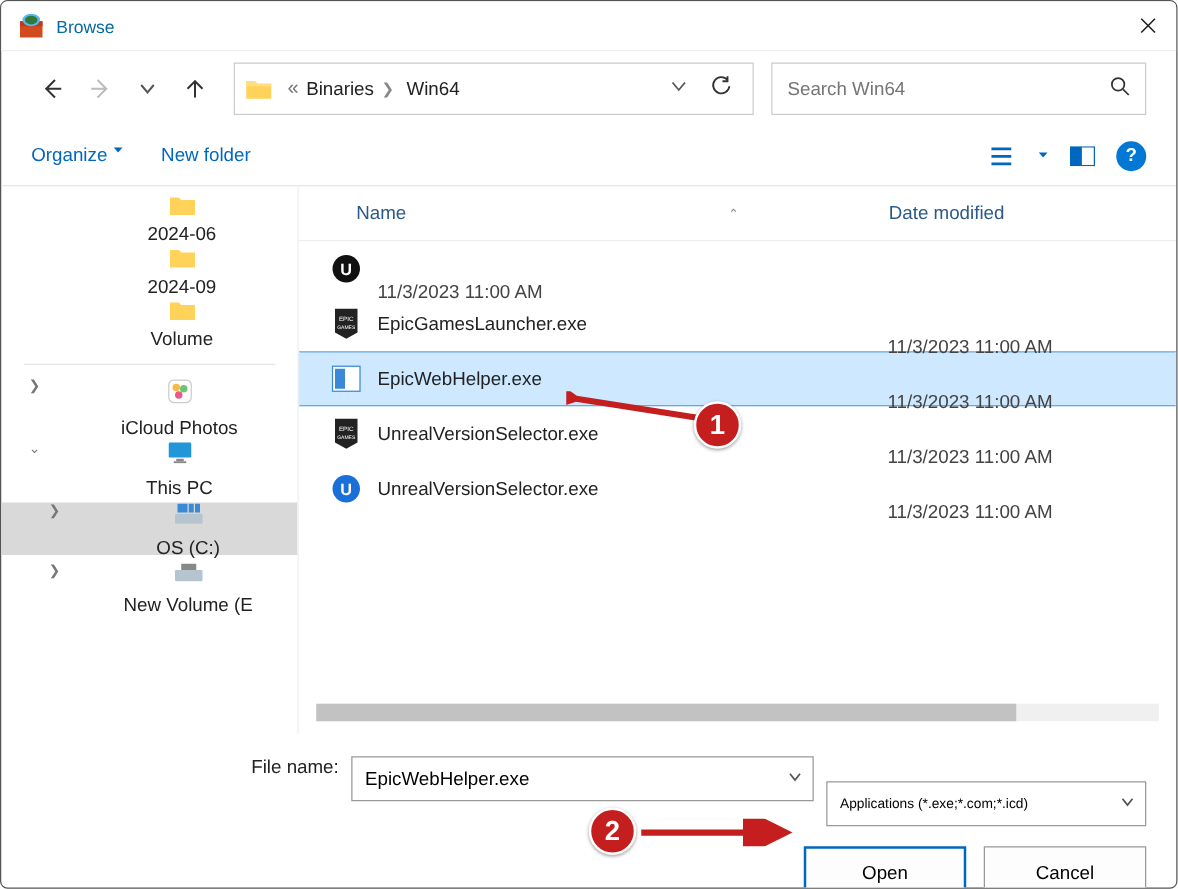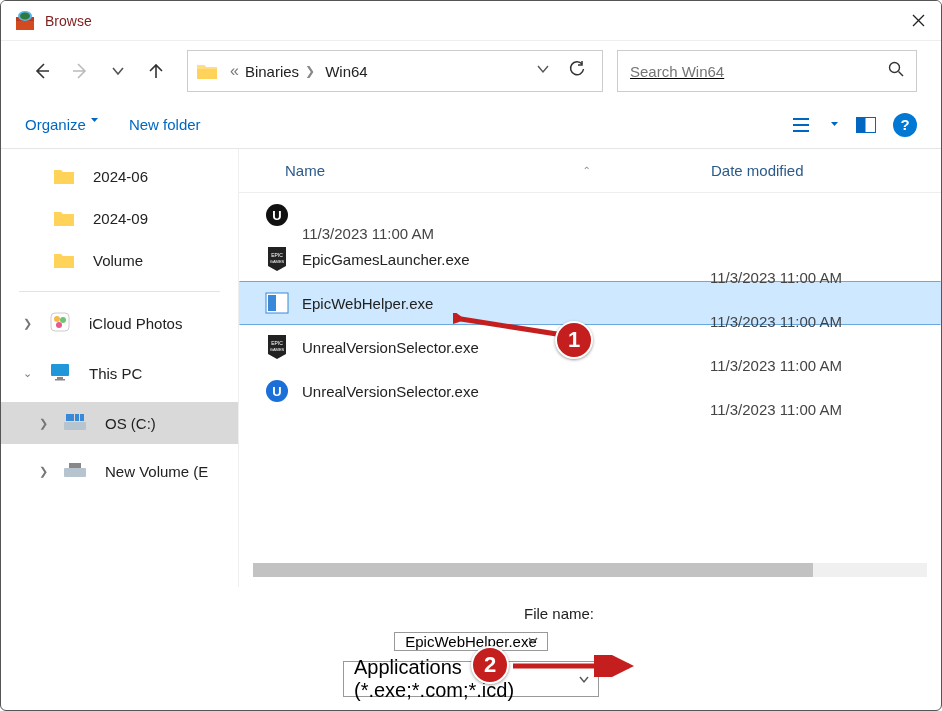--- a/index.html
+++ b/index.html
@@ -8,7 +8,7 @@
     
     .titlebar { height: 40px; background: #fff; display: flex; align-items: center; padding: 0 0 0 14px; border-bottom: 1px solid #eee; }
     .titlebar .icon { width: 20px; height: 20px; margin-right: 10px; }
-    .titlebar .title { font-size: 14px; color: #7f1d1d; flex: 1; }
+    .titlebar .title { font-size: 14px; color: #0369a1; flex: 1; }
     .titlebar .close { width: 46px; height: 40px; display: flex; align-items: center; justify-content: center; color: #222; }
     
     

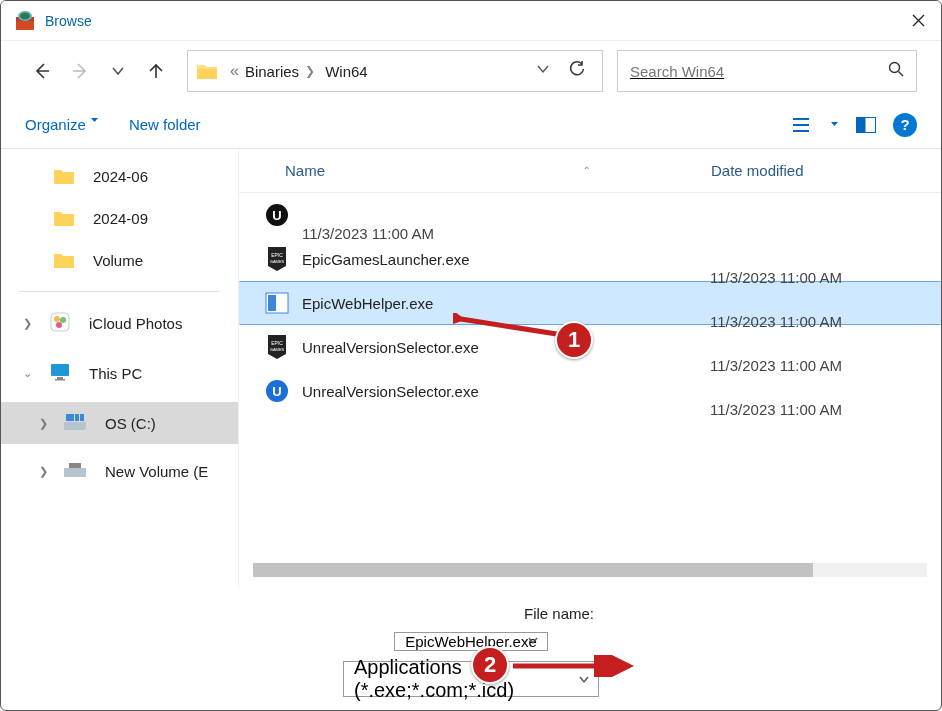--- a/index.html
+++ b/index.html
@@ -22,7 +22,7 @@
     .crumb-arrow { color: #888; margin: 0 10px 0 6px; font-size: 12px; }
     .addr-drop { margin-left: auto; color: #666; padding: 0 10px; }
     .addr-refresh { color: #333; padding: 0 8px; }
-    .searchbox { width: 300px; height: 42px; border: 1px solid #ccc; display: flex; align-items: center; padding: 0 12px; text-decoration: underline; }
+    .searchbox { width: 300px; height: 42px; border: 1px solid #ccc; display: flex; align-items: center; padding: 0 12px; }
     .searchbox input { border: none; outline: none; font-size: 15px; color: #777; flex: 1; background: transparent; }
     .search-icon { color: #333; }
     

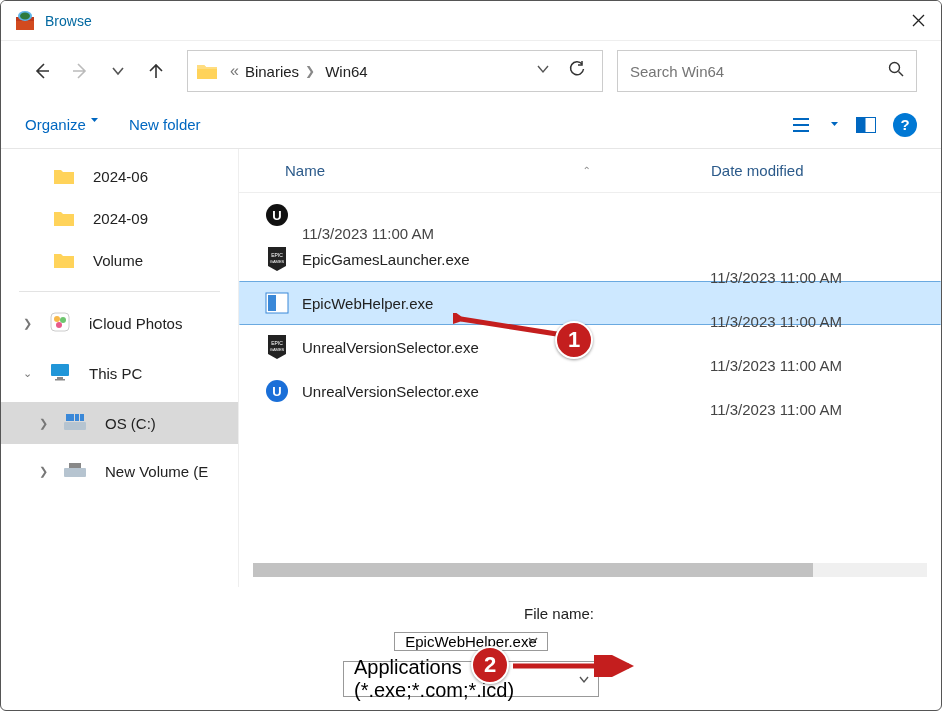--- a/index.html
+++ b/index.html
@@ -36,7 +36,7 @@
     
     .main { display: flex; height: 438px; }
     .sidebar { width: 238px; border-right: 1px solid #eee; overflow: hidden; padding-top: 6px; }
-    .sidebar-item { height: 42px; display: flex; align-items: center; padding-left: 52px; font-size: 15px; color: #222; gap: 18px; position: relative; }
+    .sidebar-item { height: 42px; display: flex; align-items: center; padding-left: 52px; font-size: 15px; color: #222; gap: 6px; position: relative; flex-direction: column; }
     .sidebar-item.l2 { padding-left: 48px; }
     .sidebar-item.l3 { padding-left: 62px; }
     .sidebar-item.selected { background: #d9d9d9; }

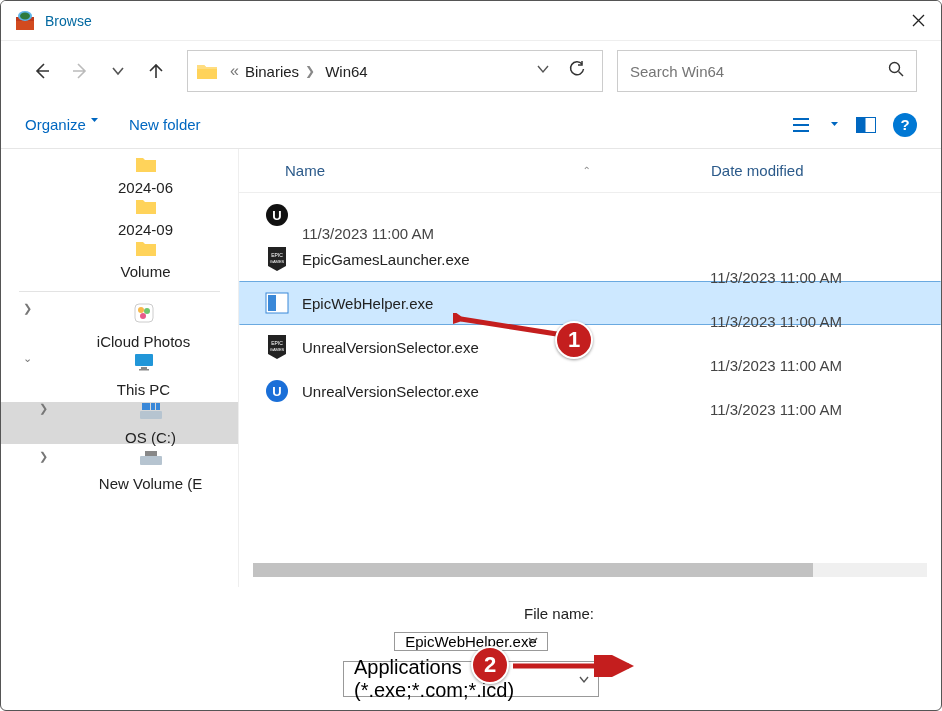--- a/index.html
+++ b/index.html
@@ -61,7 +61,7 @@
     
     
     .bottom { padding: 18px 24px 24px 24px; }
-    .filename-row { display: flex; align-items: center; gap: 10px; margin-bottom: 16px; flex-direction: column; }
+    .filename-row { display: flex; gap: 10px; margin-bottom: 16px; }
     .filename-label { font-size: 15px; color: #222; width: 246px; text-align: right; }
     .filename-input { flex: 1; height: 36px; border: 1px solid #999; padding: 0 10px; font-size: 15px; display: flex; align-items: center; position: relative; }
     .filename-input .dd { position: absolute; right: 8px; color: #555; }

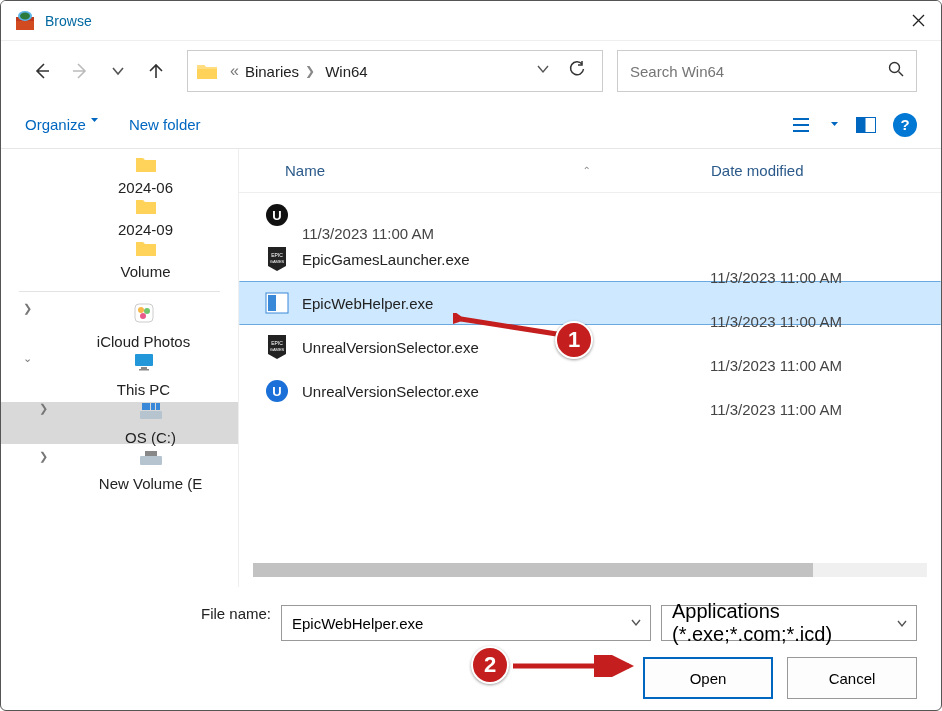--- a/index.html
+++ b/index.html
@@ -65,7 +65,7 @@
     .filename-label { font-size: 15px; color: #222; width: 246px; text-align: right; }
     .filename-input { flex: 1; height: 36px; border: 1px solid #999; padding: 0 10px; font-size: 15px; display: flex; align-items: center; position: relative; }
     .filename-input .dd { position: absolute; right: 8px; color: #555; }
-    .filter-select { width: 256px; height: 36px; border: 1px solid #999; padding: 16px 10px; font-size: 20px; display: flex; align-items: center; position: relative; }
+    .filter-select { width: 256px; height: 36px; border: 1px solid #999; padding: 16px 10px; font-size: 11px; display: flex; align-items: center; position: relative; margin-top: 20px; }
     .filter-select .dd { position: absolute; right: 8px; color: #555; }
     .btn-row { display: flex; justify-content: flex-end; gap: 14px; }
     .btn { width: 130px; height: 42px; border: 1px solid #999; background: #fdfdfd; font-size: 15px; display: flex; align-items: center; justify-content: center; }

